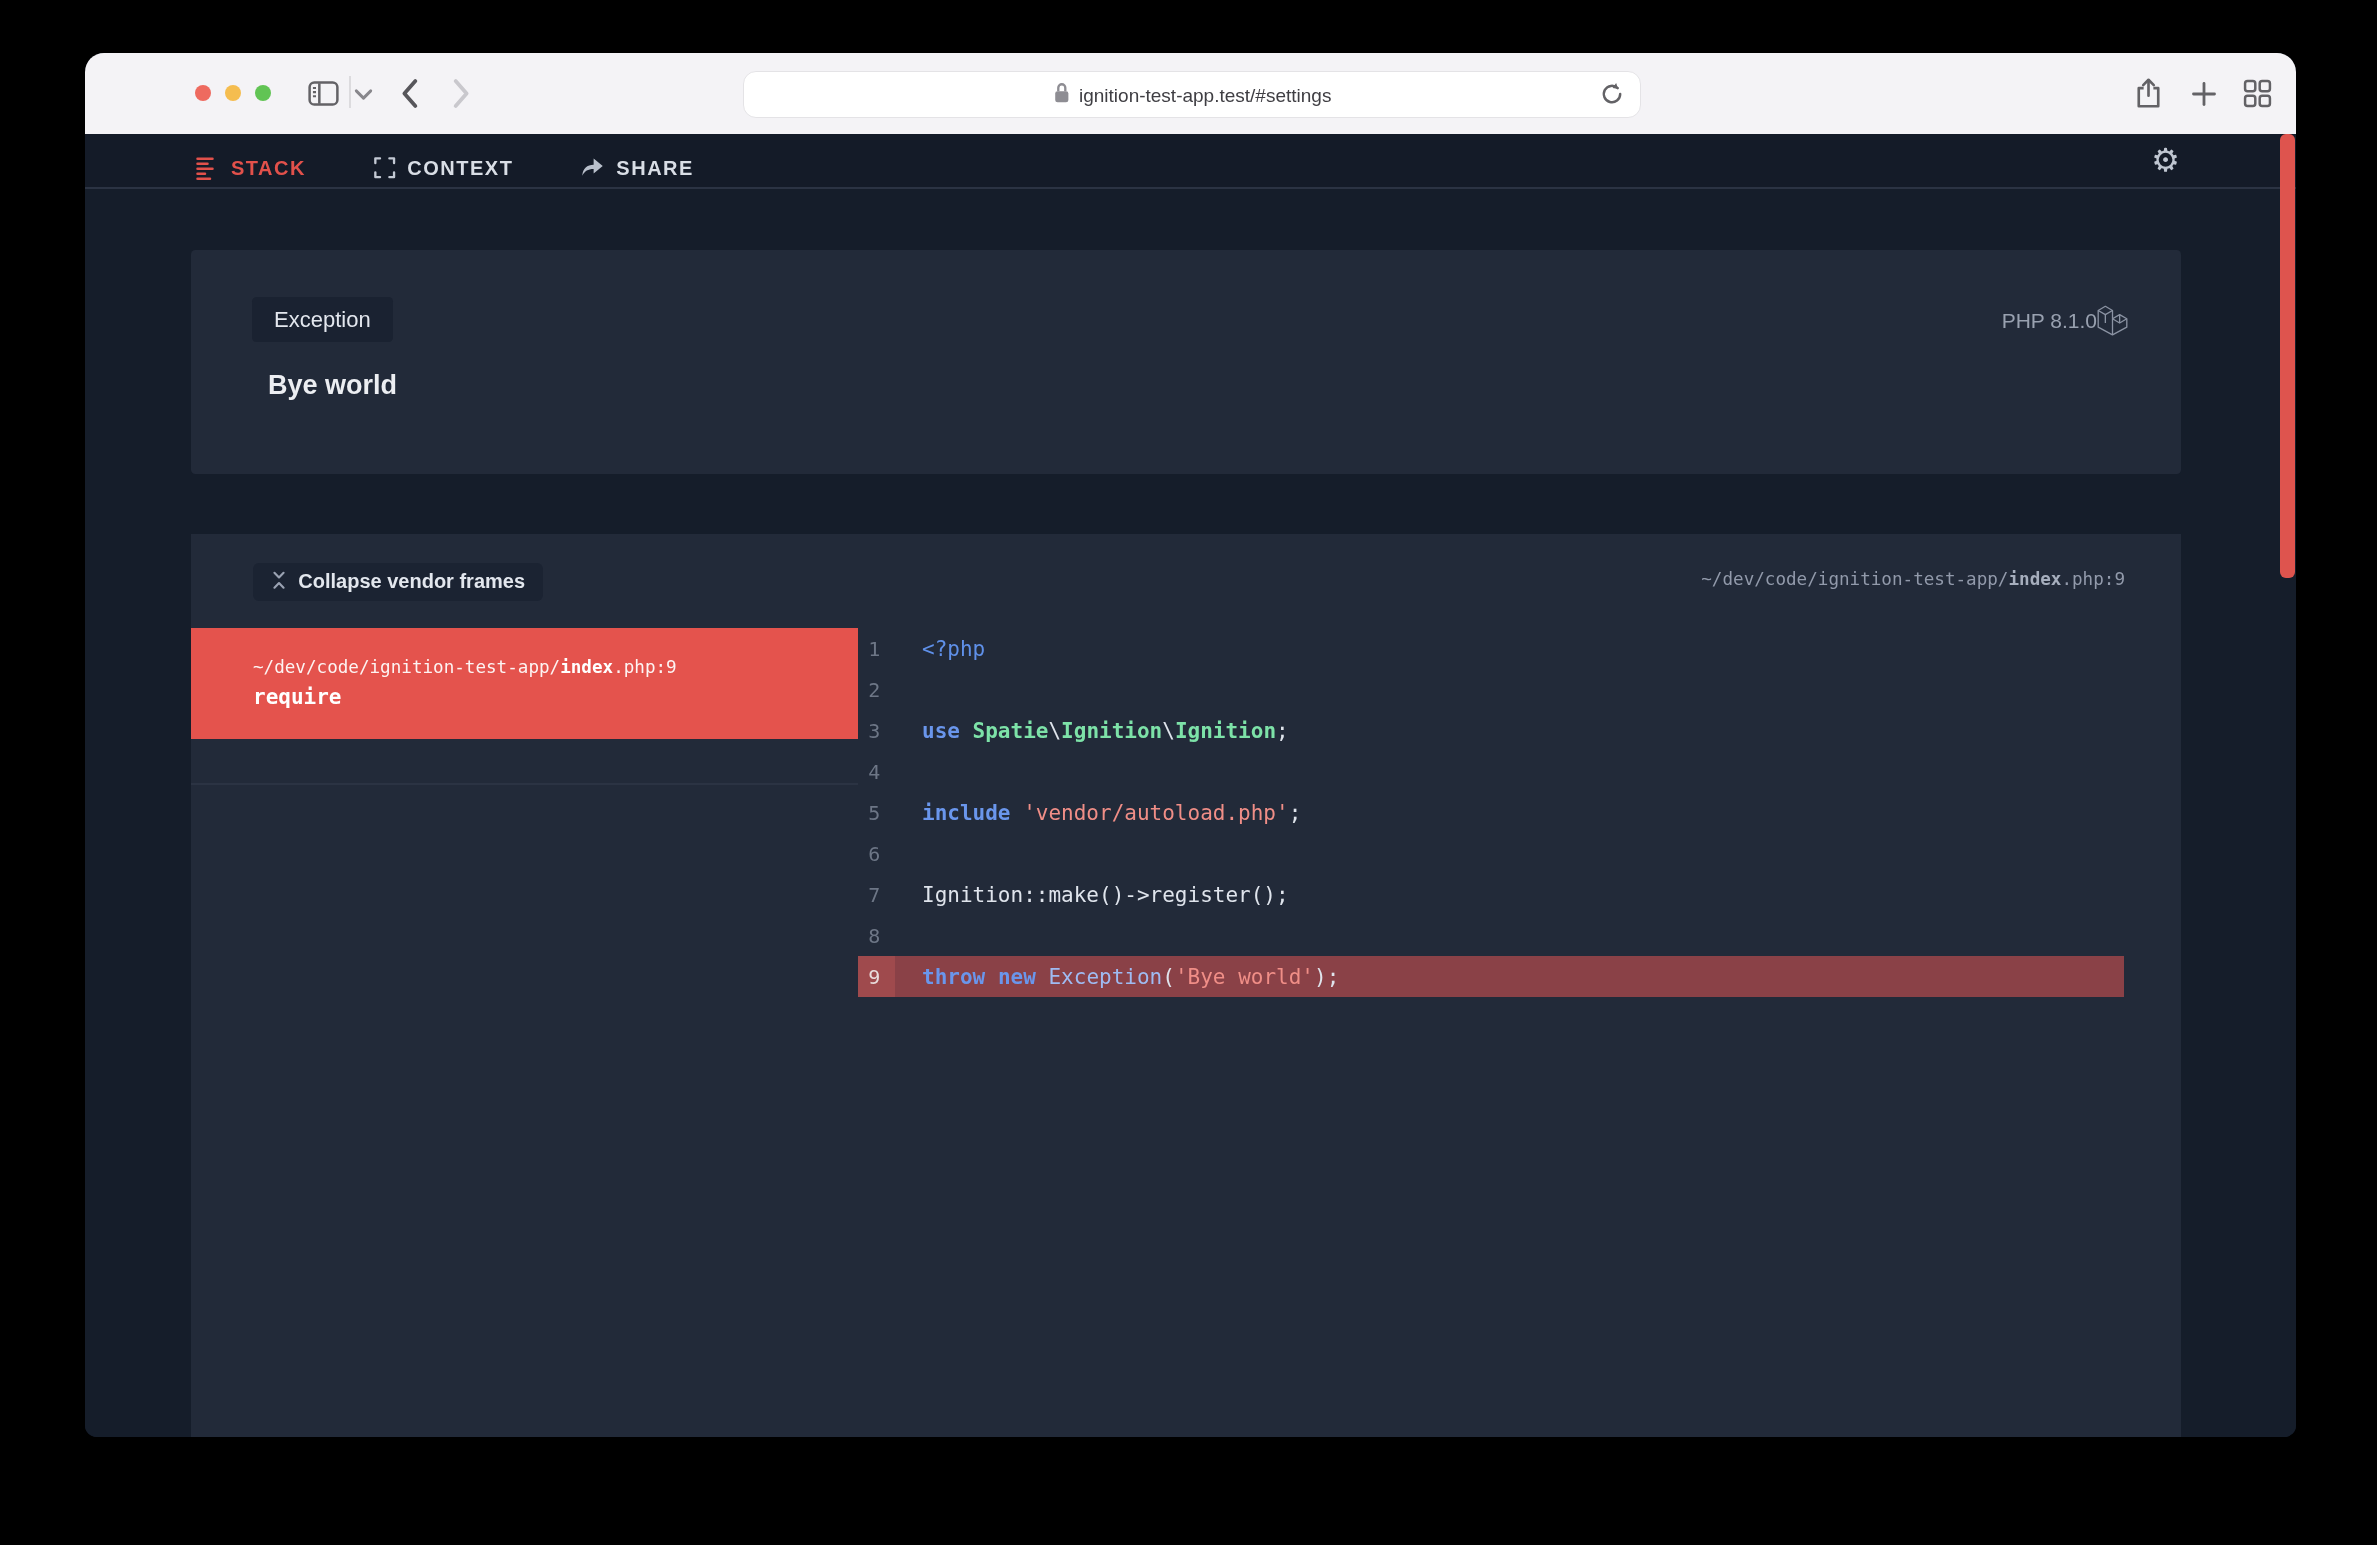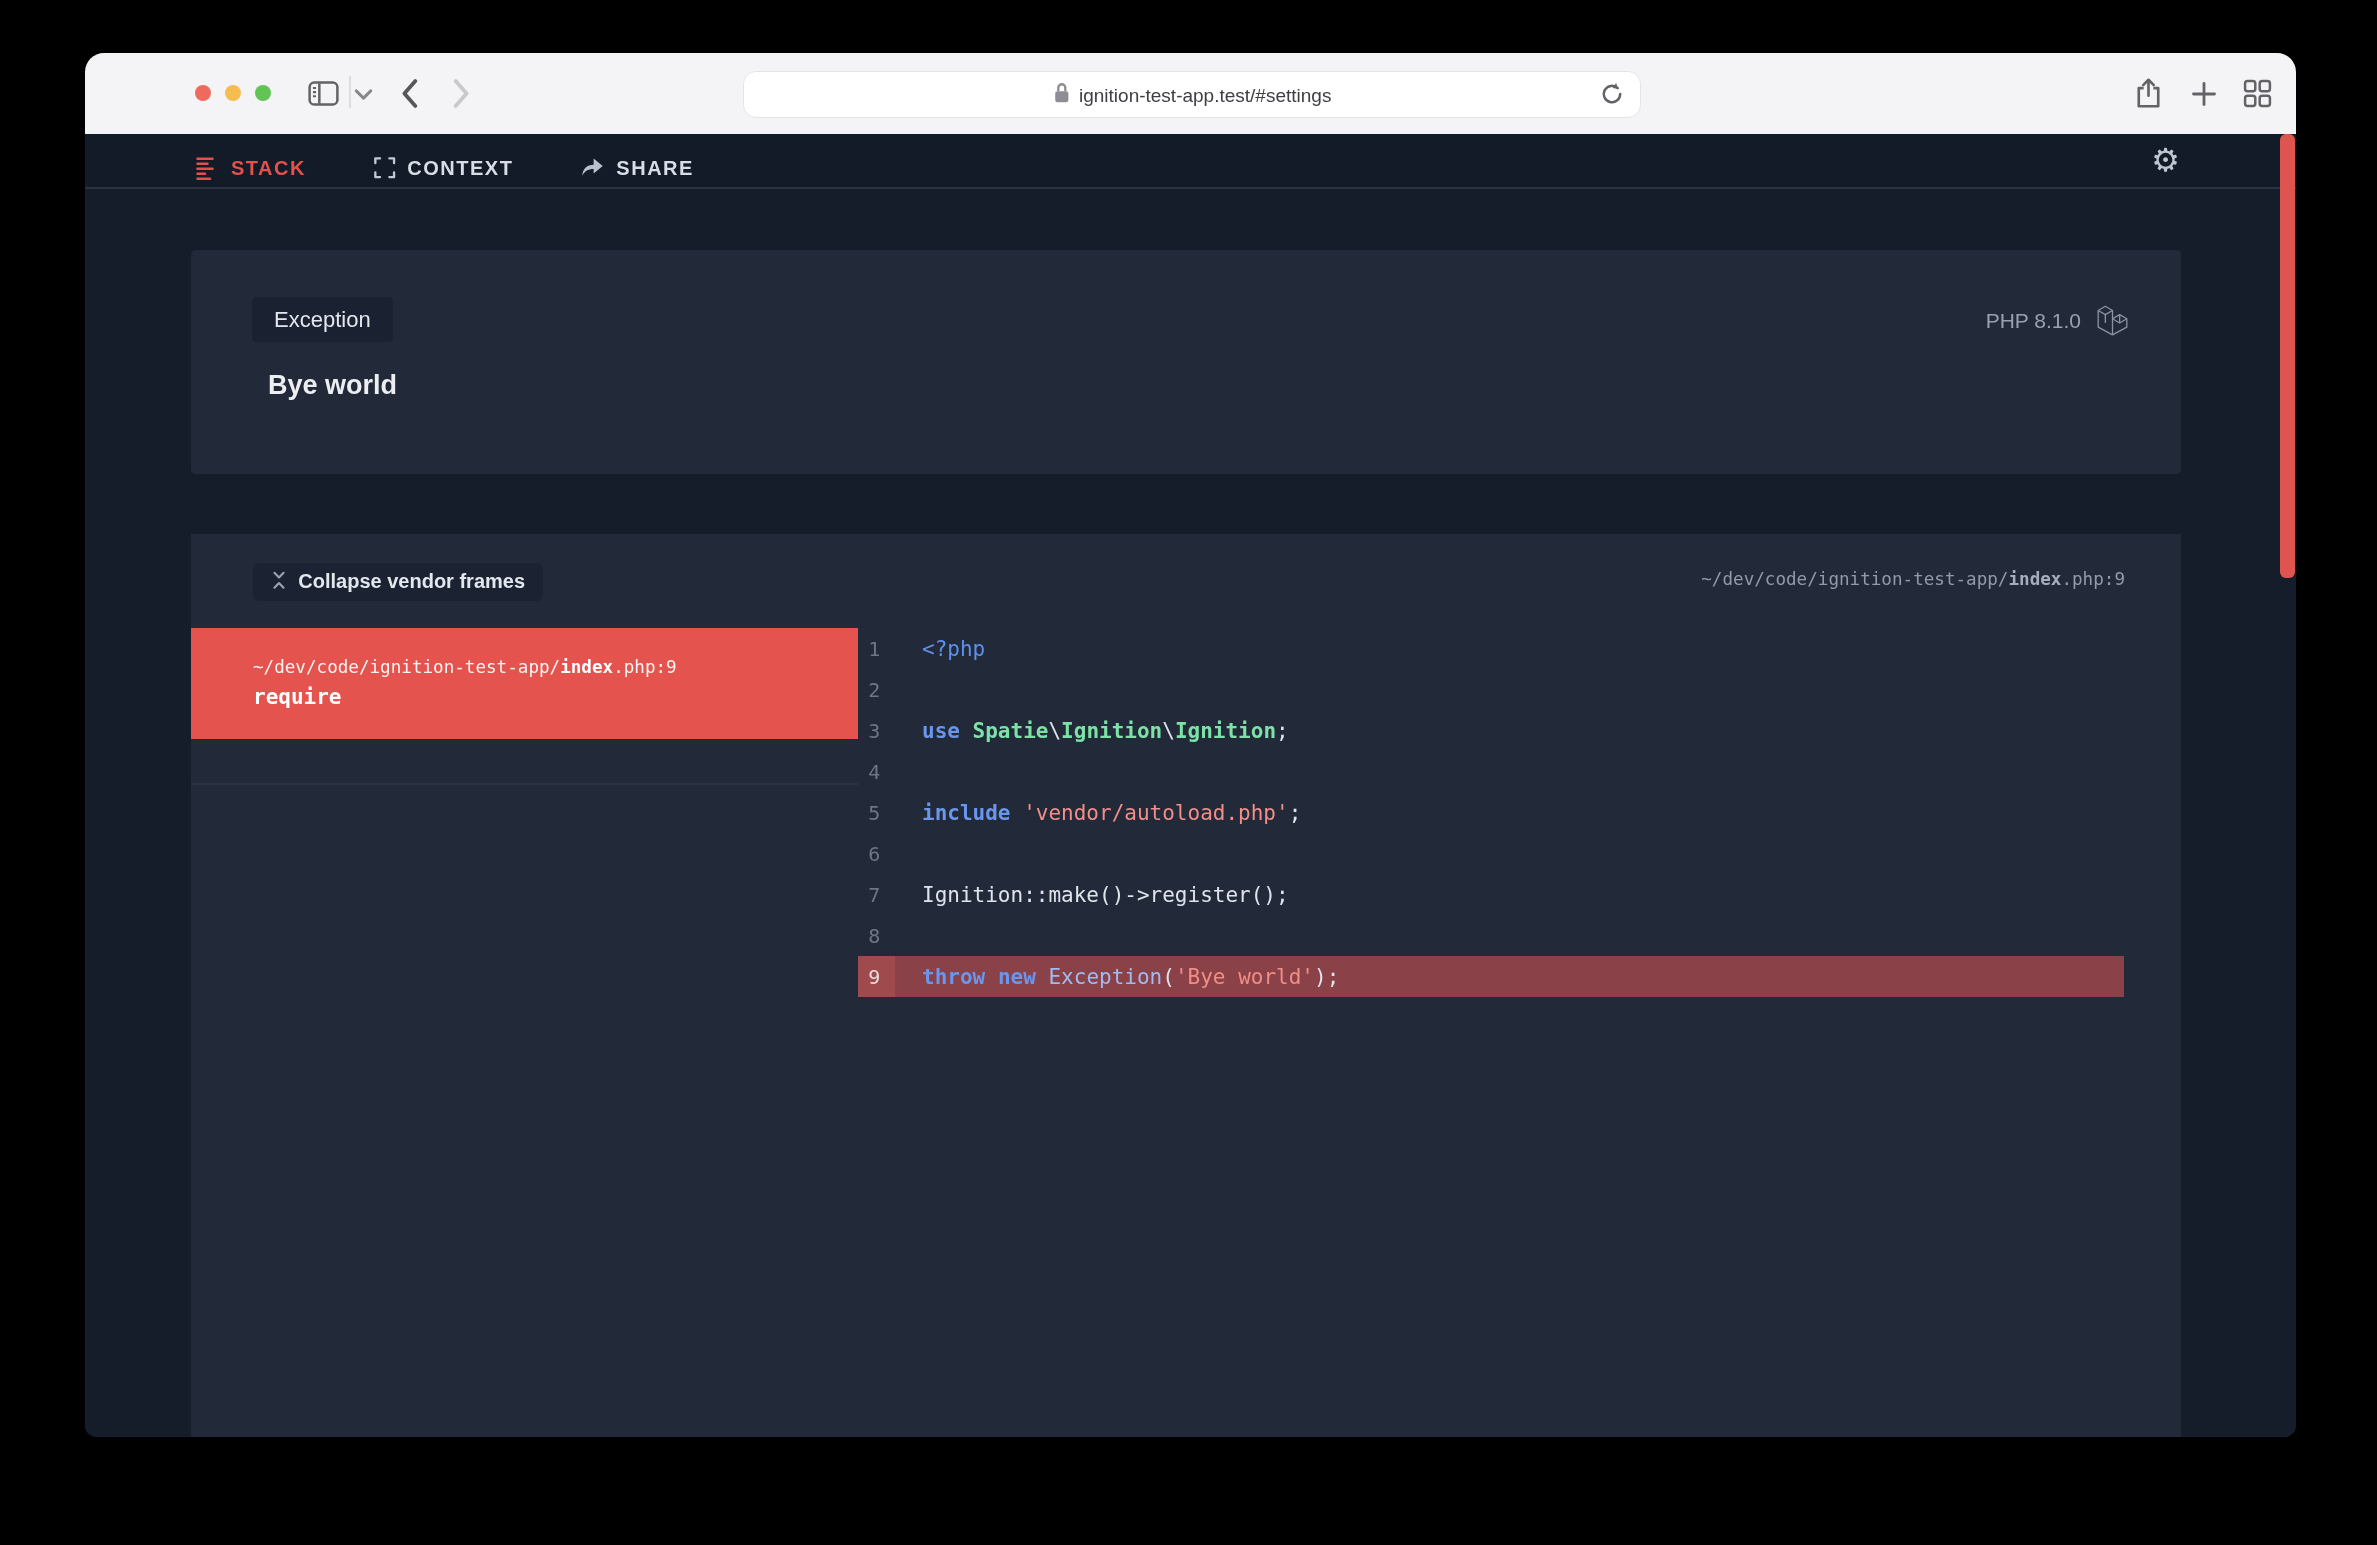--- a/index.html
+++ b/index.html
@@ -39,7 +39,7 @@
   .badge{position:absolute;left:61px;top:47px;height:45px;display:inline-flex;align-items:center;
          padding:0 22px;background:#1a2231;border-radius:4.4px;font-size:22px;color:#e3e7ee;}
   .card-title{position:absolute;left:61px;top:120px;font-size:27px;font-weight:700;color:#eceef2;margin-left:16px;}
-  .php-wrap{position:absolute;right:53px;top:54px;display:flex;align-items:center;gap:16px;}
+  .php-wrap{position:absolute;right:53px;top:54px;display:flex;align-items:center;}
   .php-text{font-size:21px;color:#99a1b0;}
 
   .panel{position:absolute;top:345px;bottom:0;background:#222a39;}

